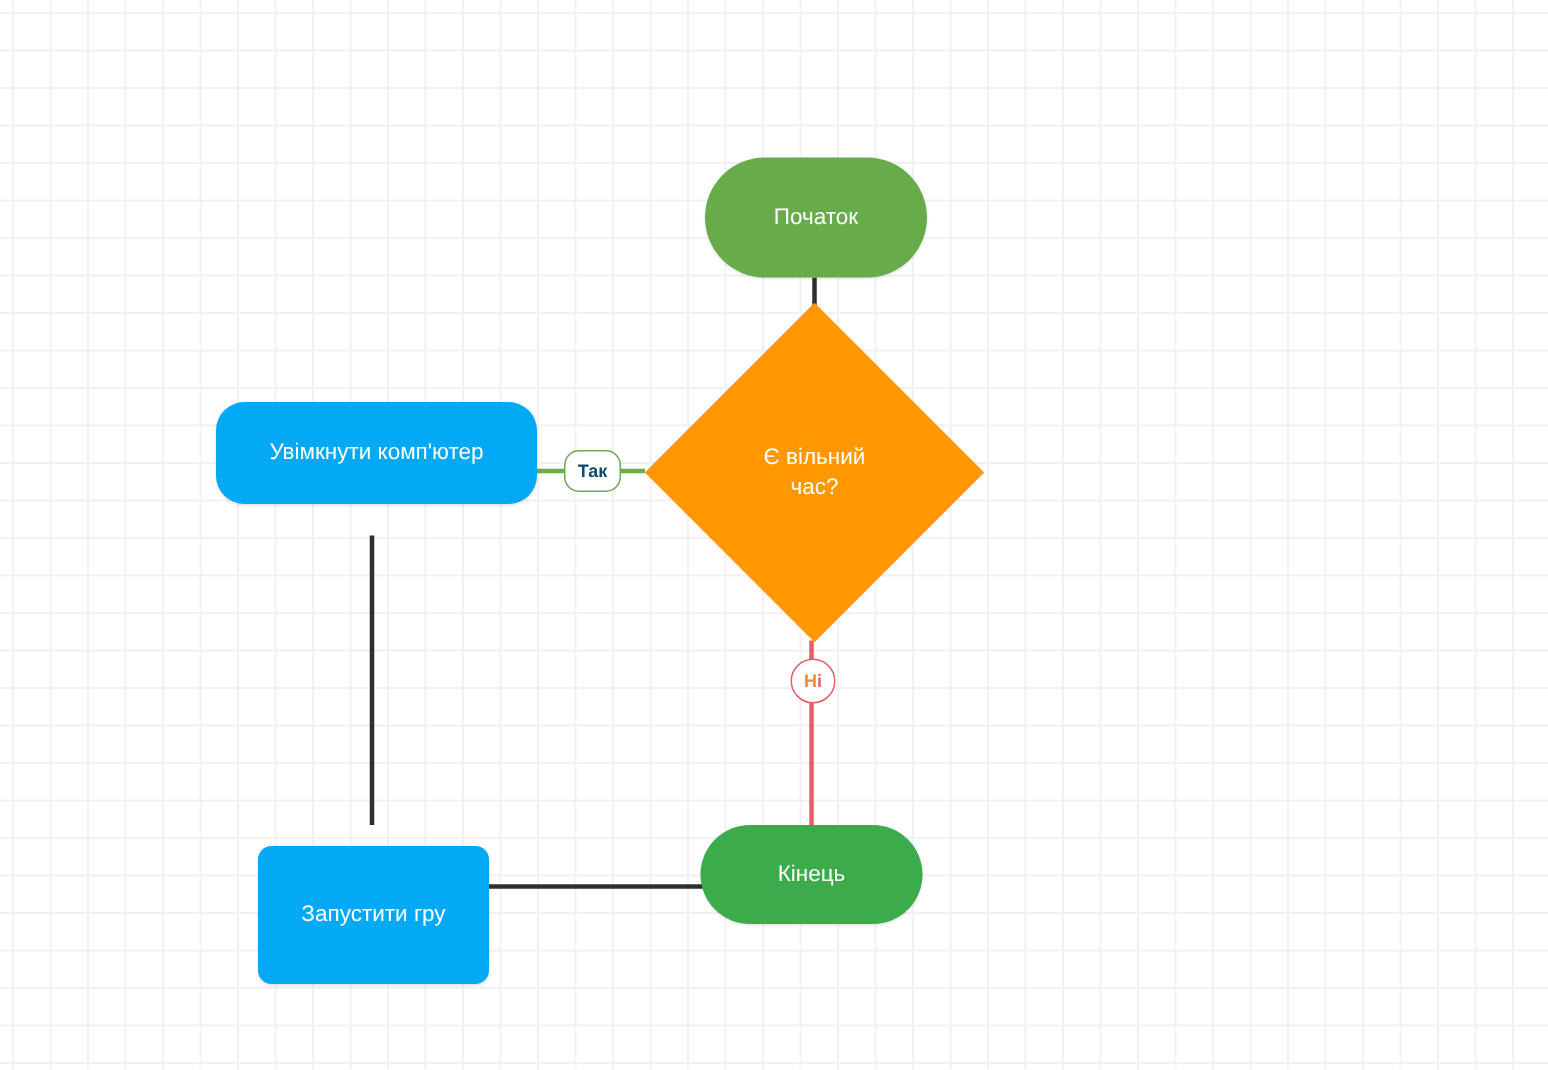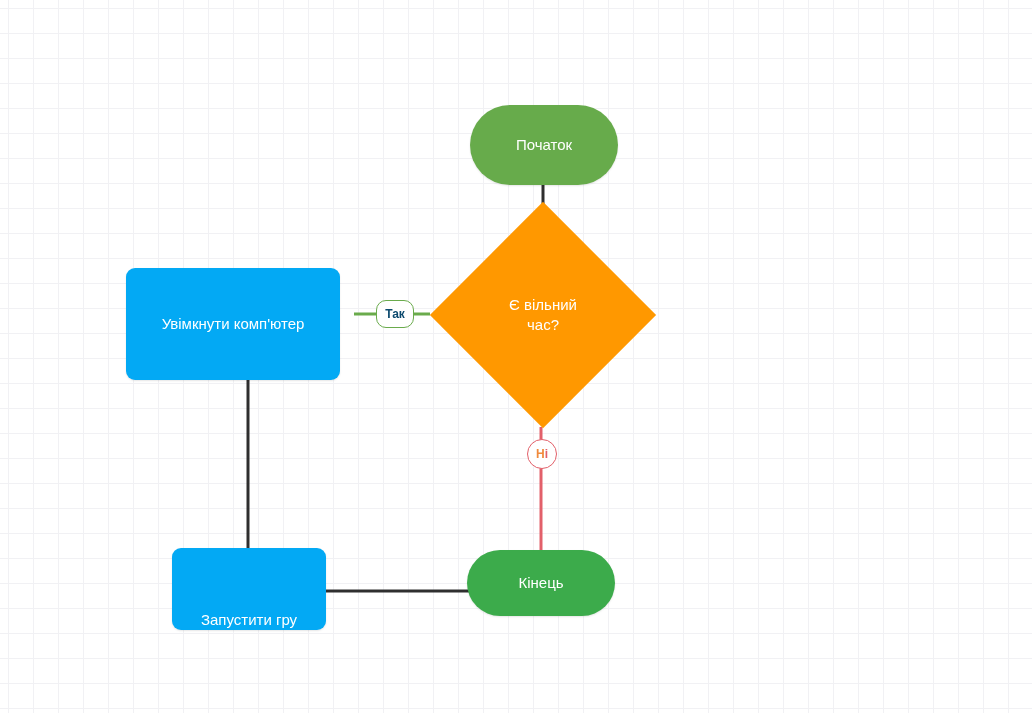--- a/index.html
+++ b/index.html
@@ -119,7 +119,7 @@
 час?</span>
   </div>
 
-  <div class="node node-process" style="left:126px; top:268px; width:214px; height:112px;">
+  <div class="node node-process" style="left:144px; top:268px; width:214px; height:68px;border-radius:19px;">
     <span class="node-label">Увімкнути комп'ютер</span>
   </div>
 

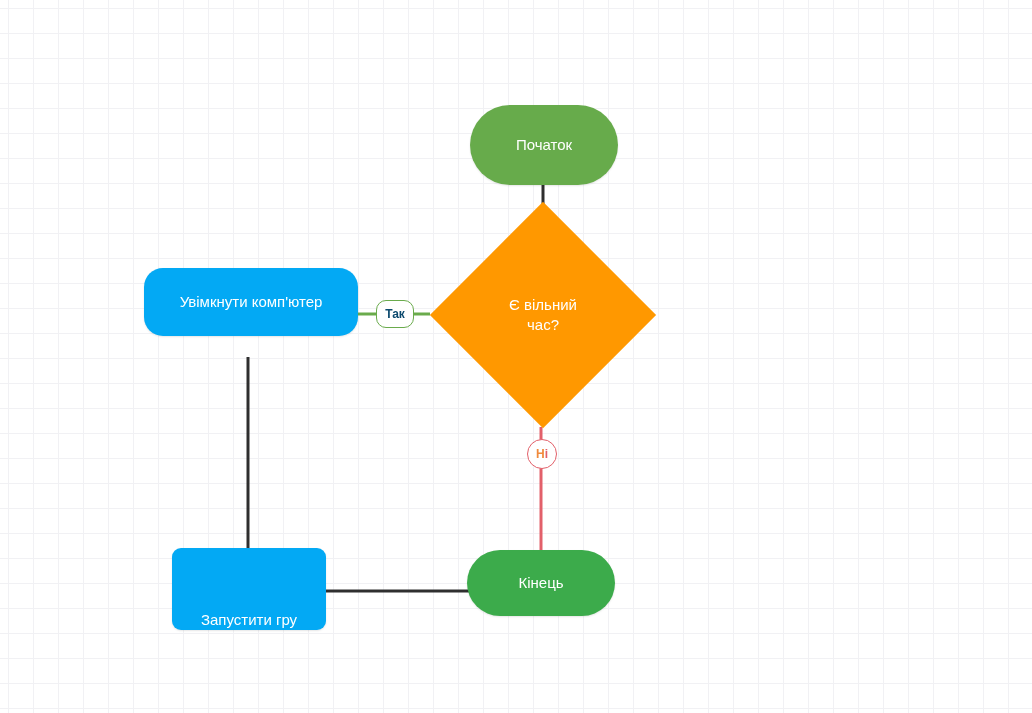--- a/index.html
+++ b/index.html
@@ -123,7 +123,7 @@
     <span class="node-label">Увімкнути комп'ютер</span>
   </div>
 
-  <div class="node node-process" style="left:172px; top:548px; width:154px; height:82px;align-items:flex-end;">
+  <div class="node node-process" style="left:172px; top:564px; width:154px; height:92px;">
     <span class="node-label">Запустити гру</span>
   </div>
 

